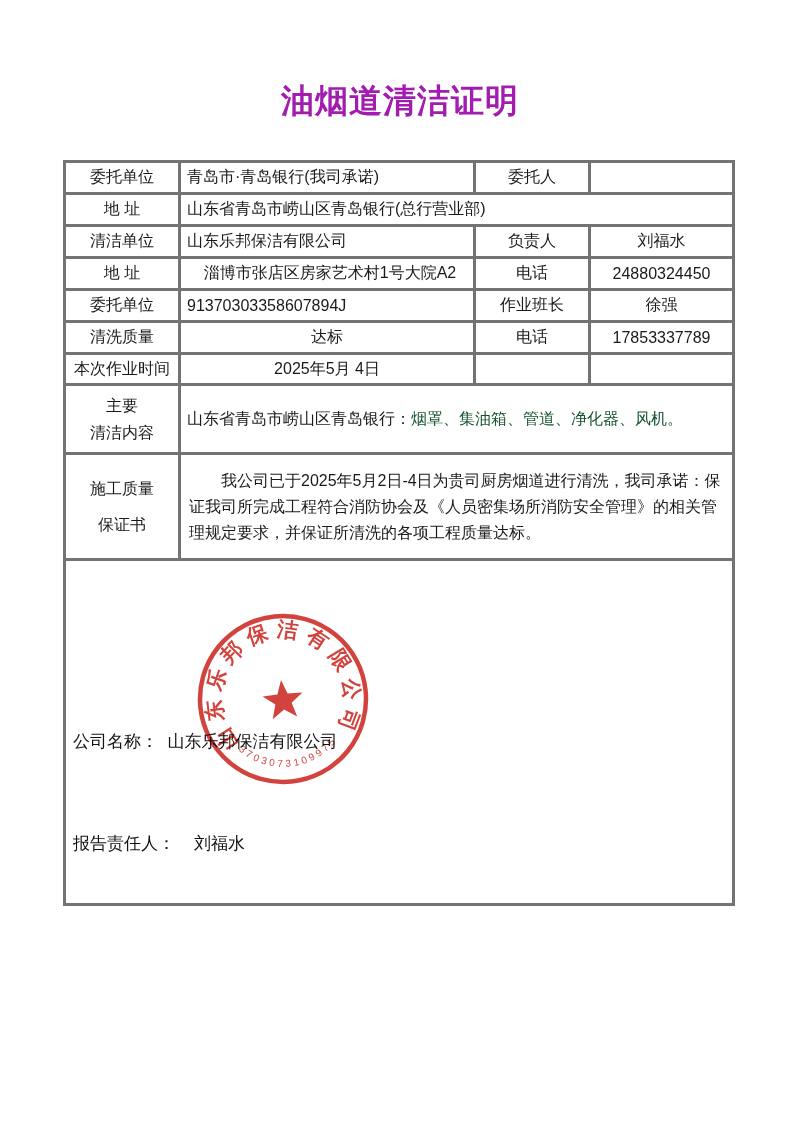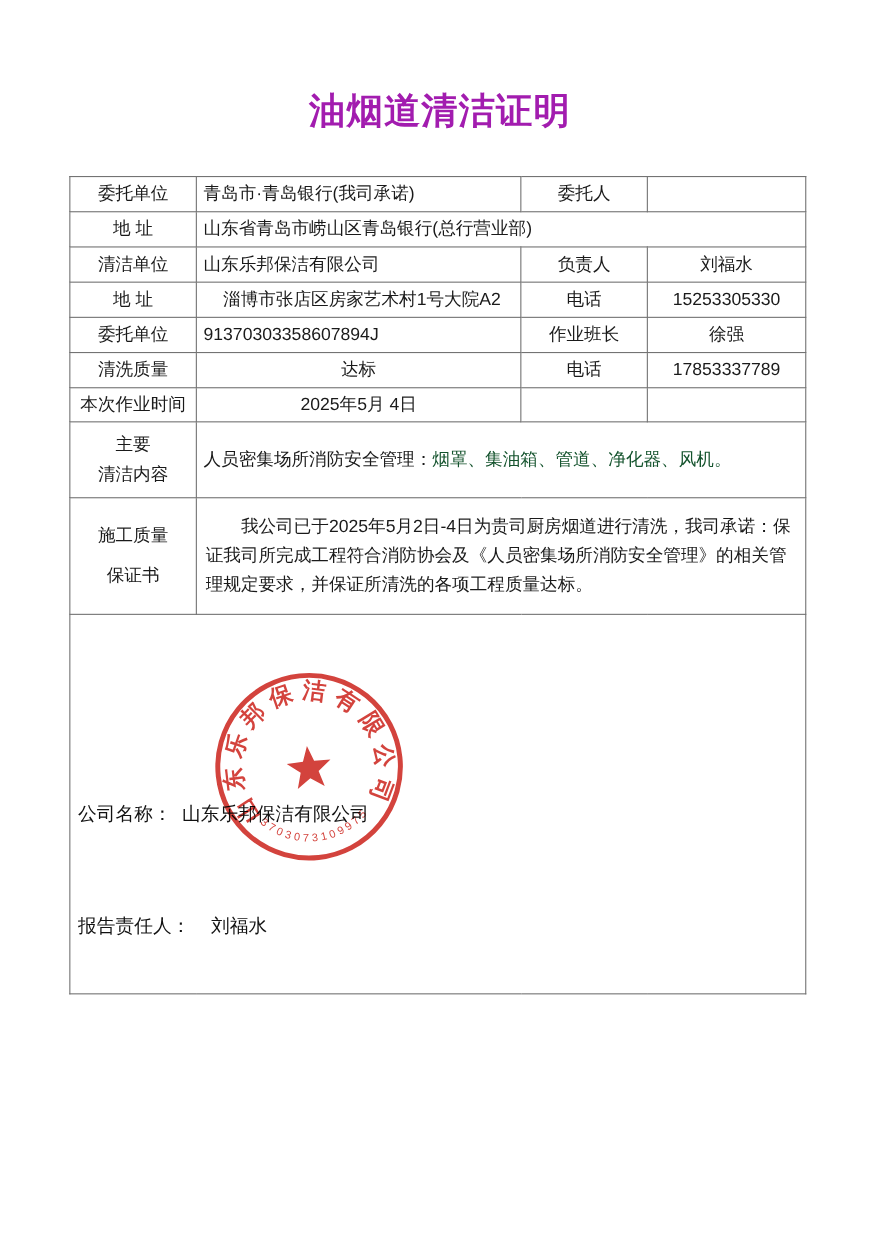--- a/index.html
+++ b/index.html
@@ -20,7 +20,7 @@
     width: 669px; border-collapse: collapse; table-layout: fixed;
   }
   table.cert td {
-    border: 1px solid #737373;
+    border: 3px solid #737373;
     font-size: 16px; color: #1a1a1a;
     vertical-align: middle;
     overflow: hidden;

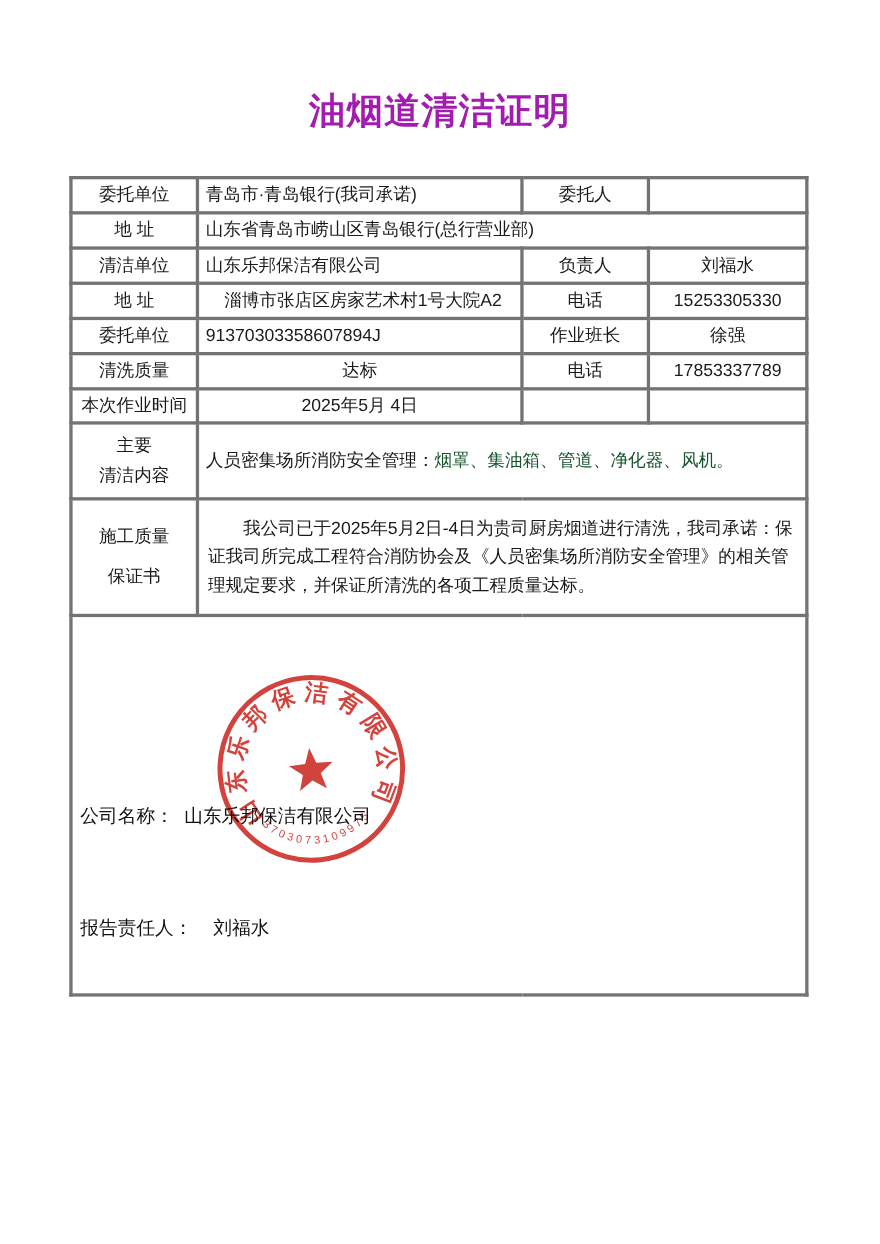--- a/index.html
+++ b/index.html
@@ -93,7 +93,7 @@
     <td class="lbl">地 址</td>
     <td class="val-small">淄博市张店区房家艺术村1号大院A2</td>
     <td class="lbl">电话</td>
-    <td class="val-center">15253305330</td>
+    <td class="val-center">24880324450</td>
   </tr>
 
   <tr class="r-std">

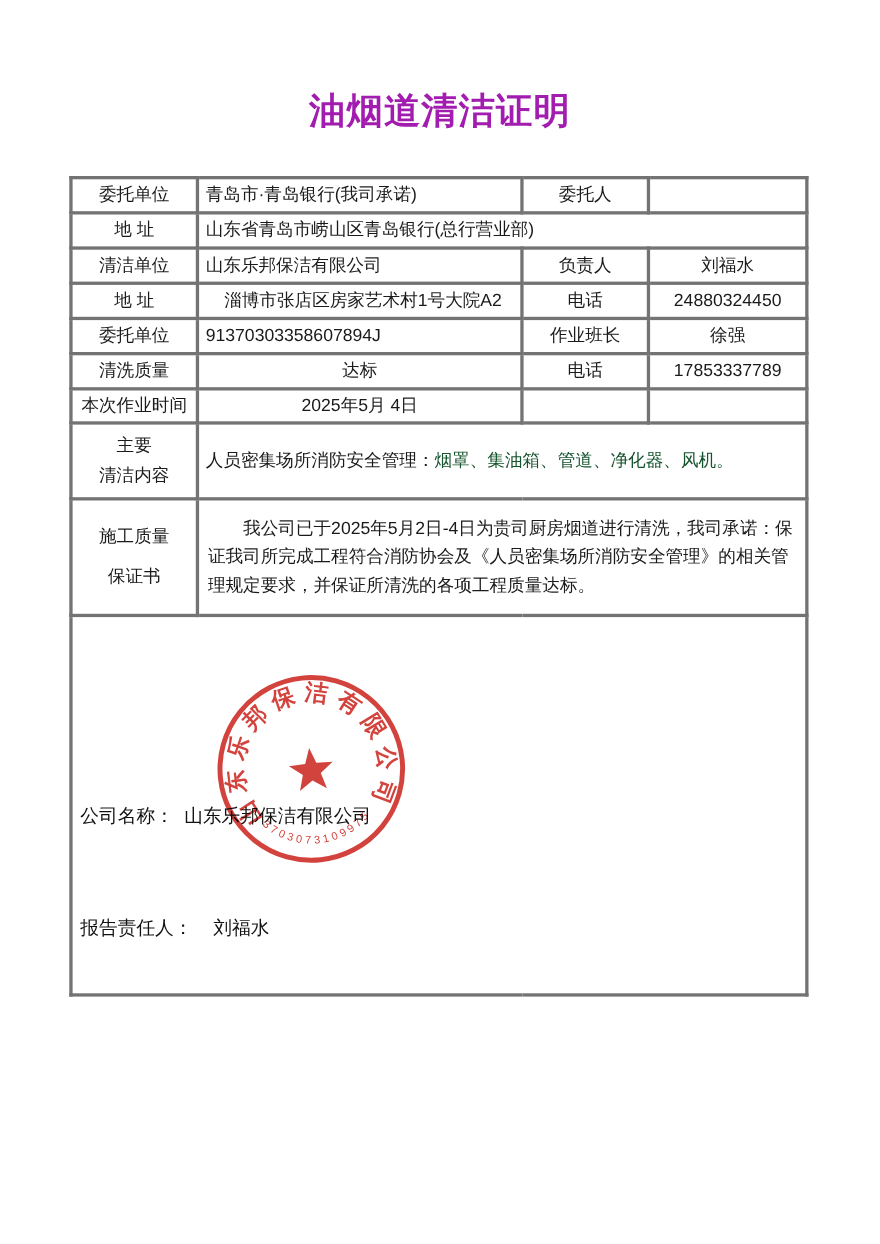--- a/index.html
+++ b/index.html
@@ -123,7 +123,7 @@
       <div>清洁内容</div>
     </td>
     <td class="val-left main-content" colspan="3">
-      <span>人员密集场所消防安全管理：</span><span class="red-text">烟罩、集油箱、管道、净化器、风机。</span>
+      <span>山东省青岛市崂山区青岛银行：</span><span class="red-text">烟罩、集油箱、管道、净化器、风机。</span>
     </td>
   </tr>
 

